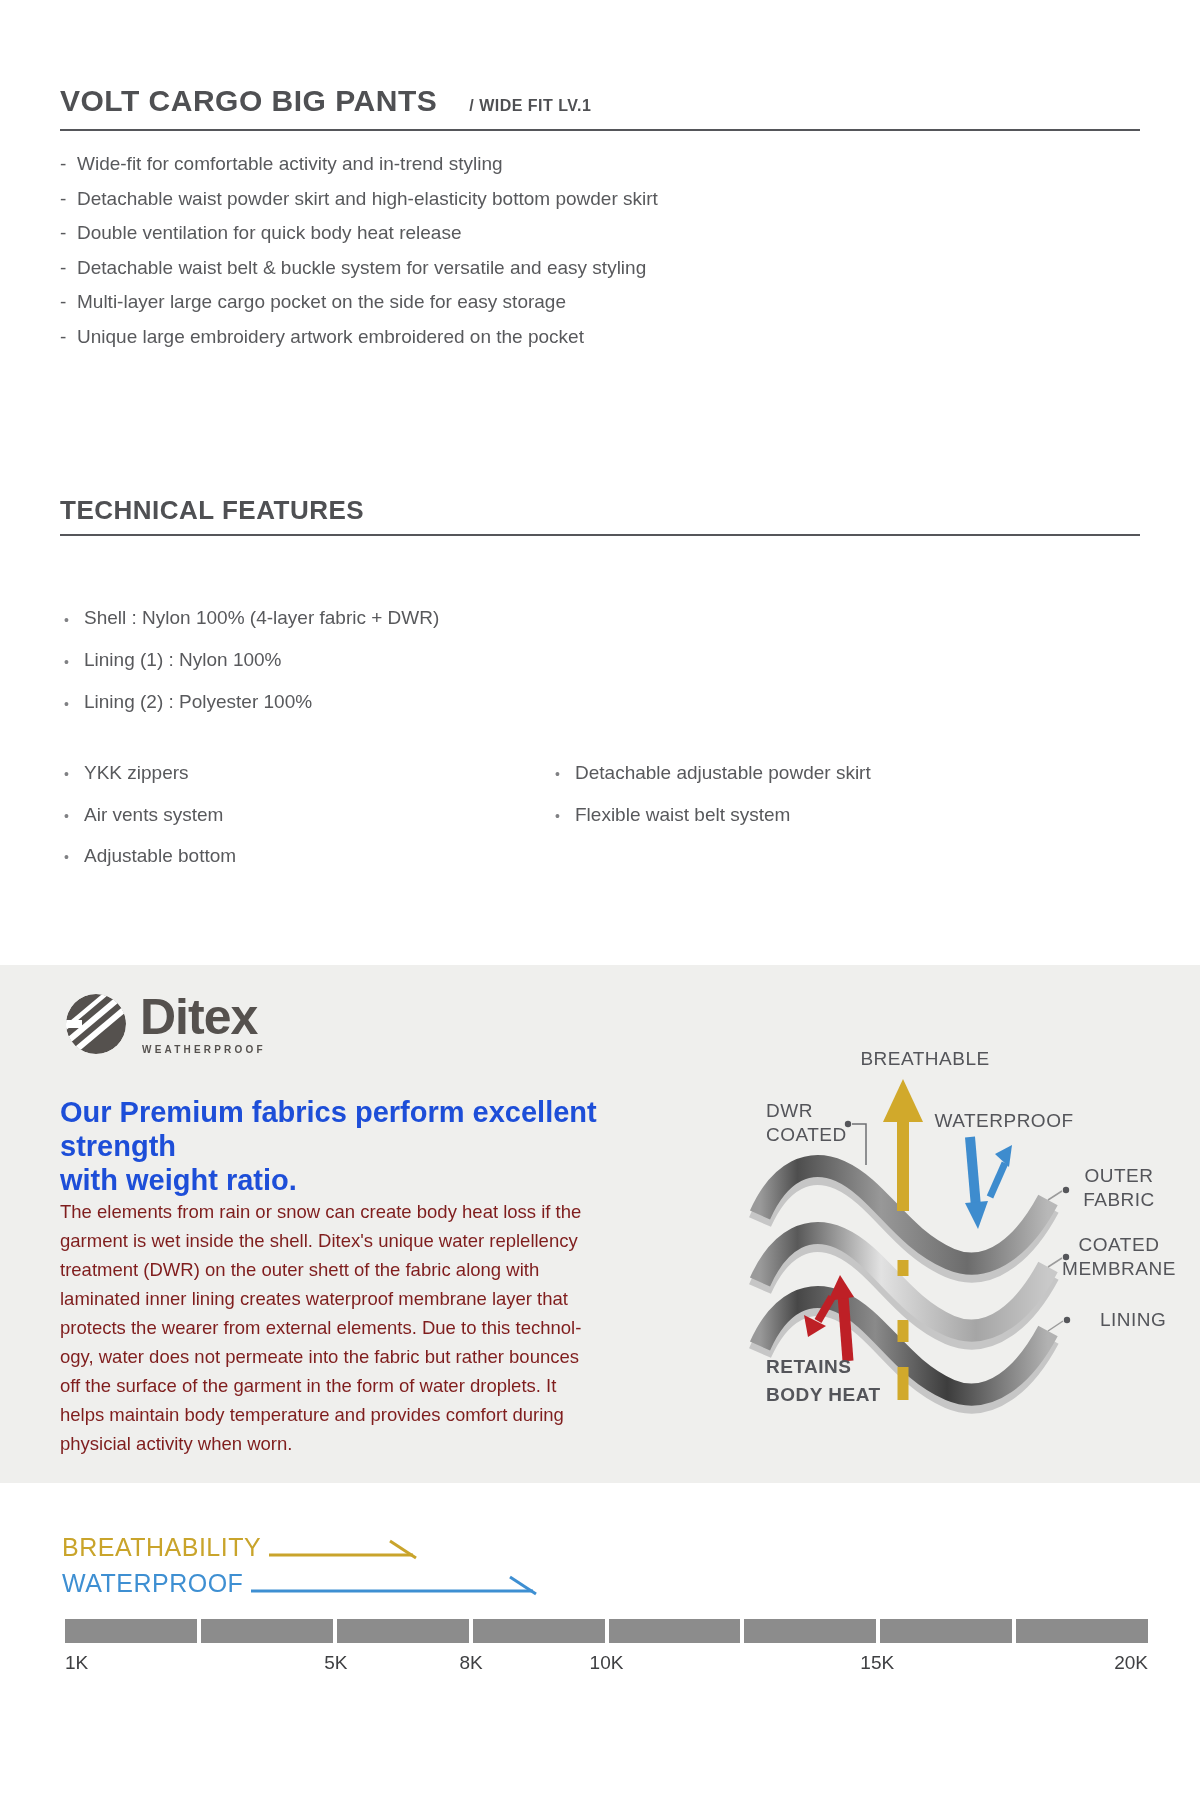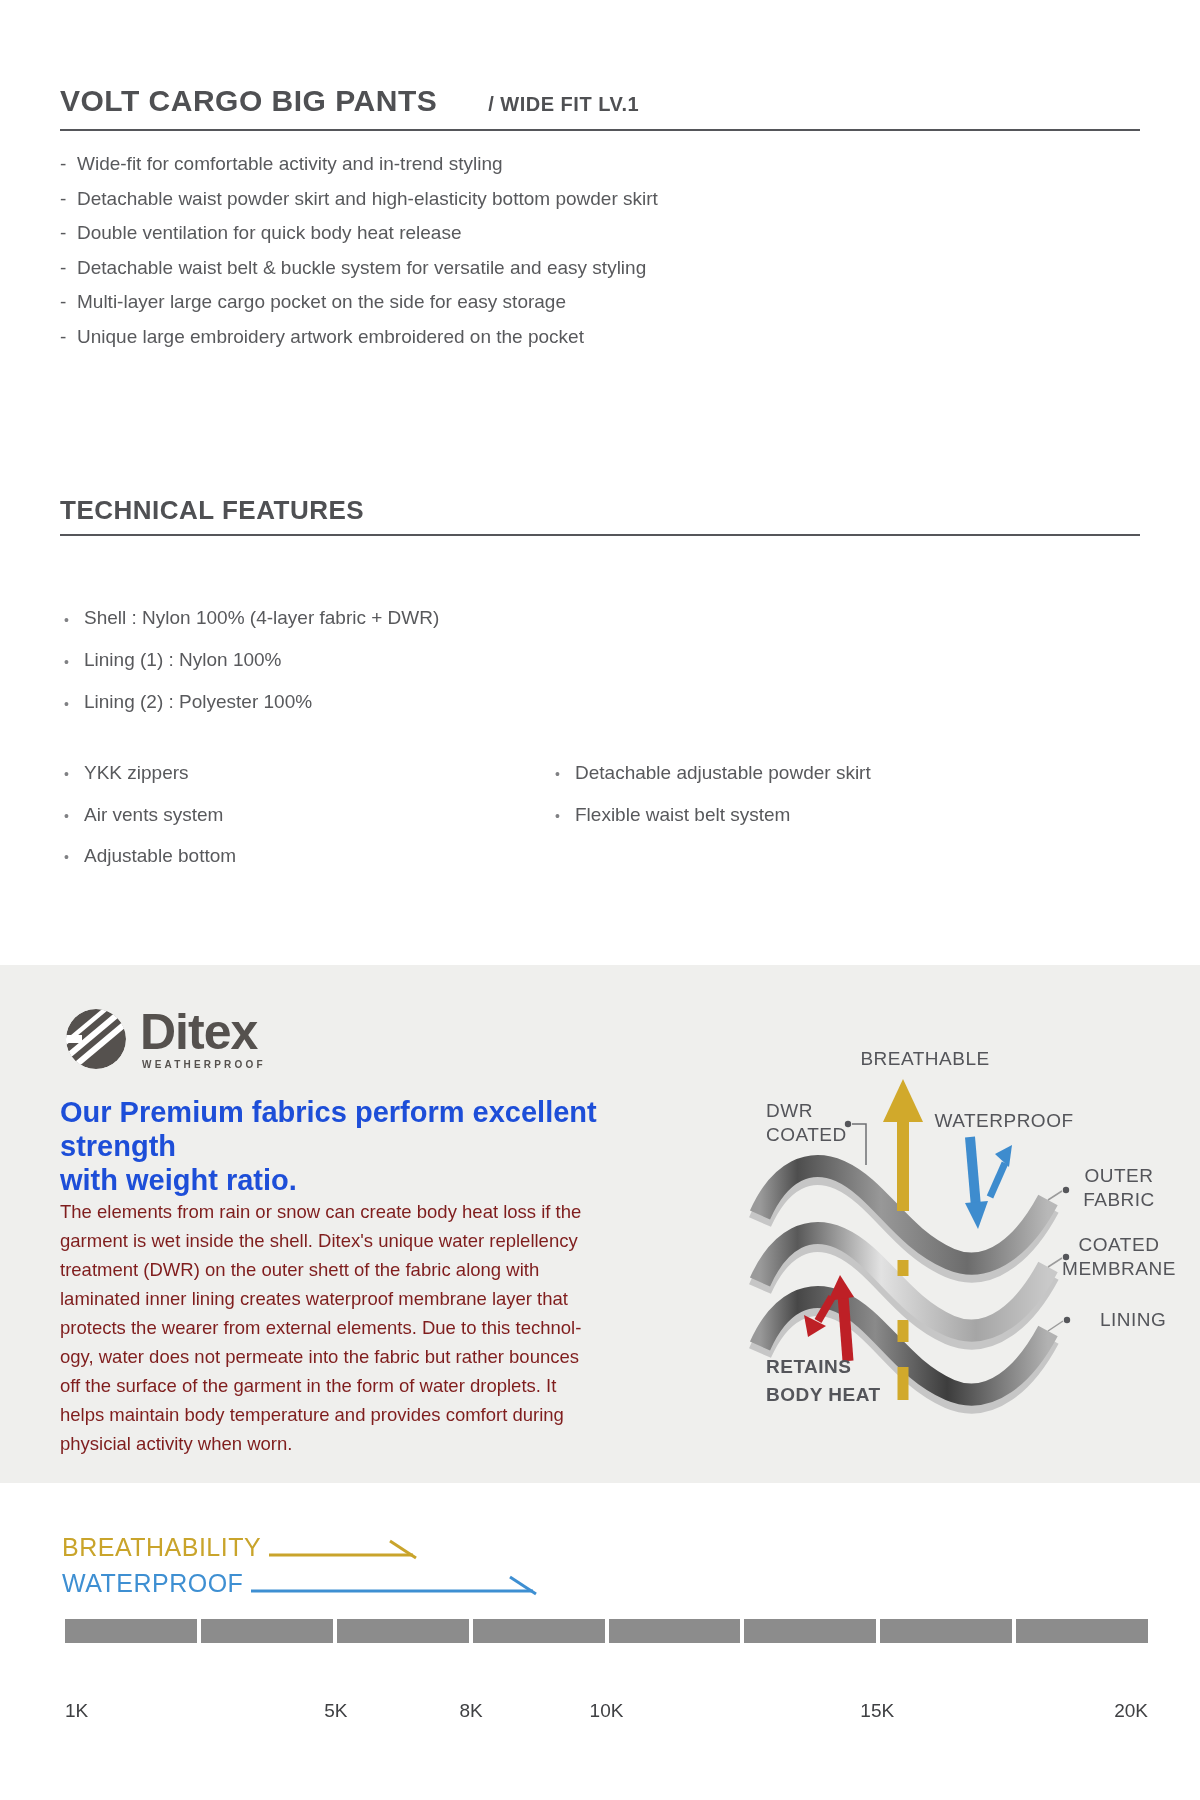--- a/index.html
+++ b/index.html
@@ -11,7 +11,7 @@
   .header { position:absolute; left:60px; top:84px; width:1080px; }
   .title-row { display:flex; align-items:baseline;gap:28px; }
   .product-title { font-size:30px; font-weight:bold; letter-spacing:.5px; color:#4F5053; }
-  .fit-label { font-size:20px; font-weight:bold; letter-spacing:.5px; color:#4F5053; margin-left:23px; }
+  .fit-label { font-size:16px; font-weight:bold; letter-spacing:.5px; color:#4F5053; margin-left:4px; }
   .rule { height:2px; background:#55565A; margin-top:11px; }
 
   

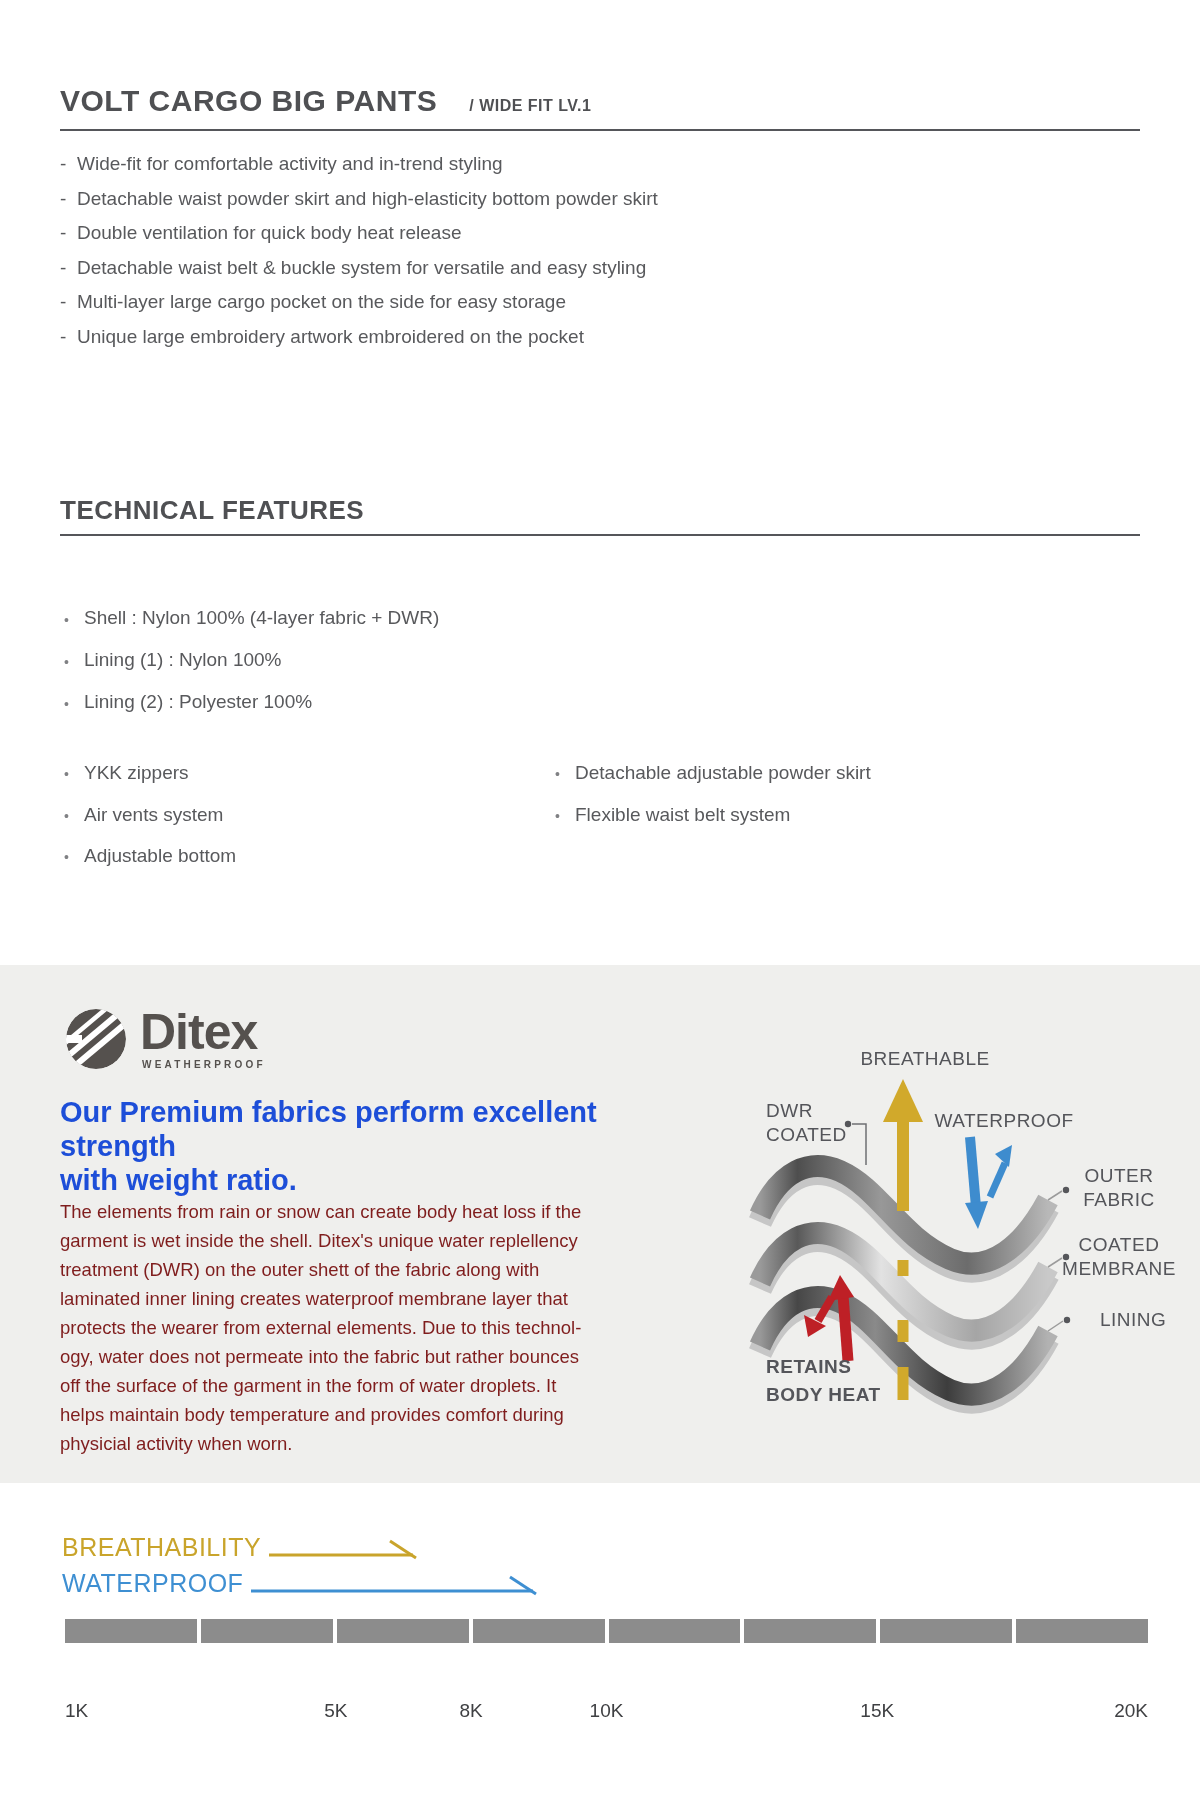--- a/index.html
+++ b/index.html
@@ -36,7 +36,7 @@
 
   
   .ditex-band { position:absolute; left:0; top:965px; width:1200px; height:518px; background:#EFEFED; }
-  .logo-row { position:absolute; left:64px; top:27px; display:flex; align-items:flex-start;margin-top:15px; }
+  .logo-row { position:absolute; left:64px; top:27px; display:flex; align-items:flex-start; }
   .logo-text { margin-left:12px; color:#55514E; }
   .brand-name { font-size:50px; font-weight:bold; letter-spacing:-1px; line-height:50px; }
   .brand-sub { font-size:10px; font-weight:bold; letter-spacing:3.2px; margin-top:2px; margin-left:2px; }

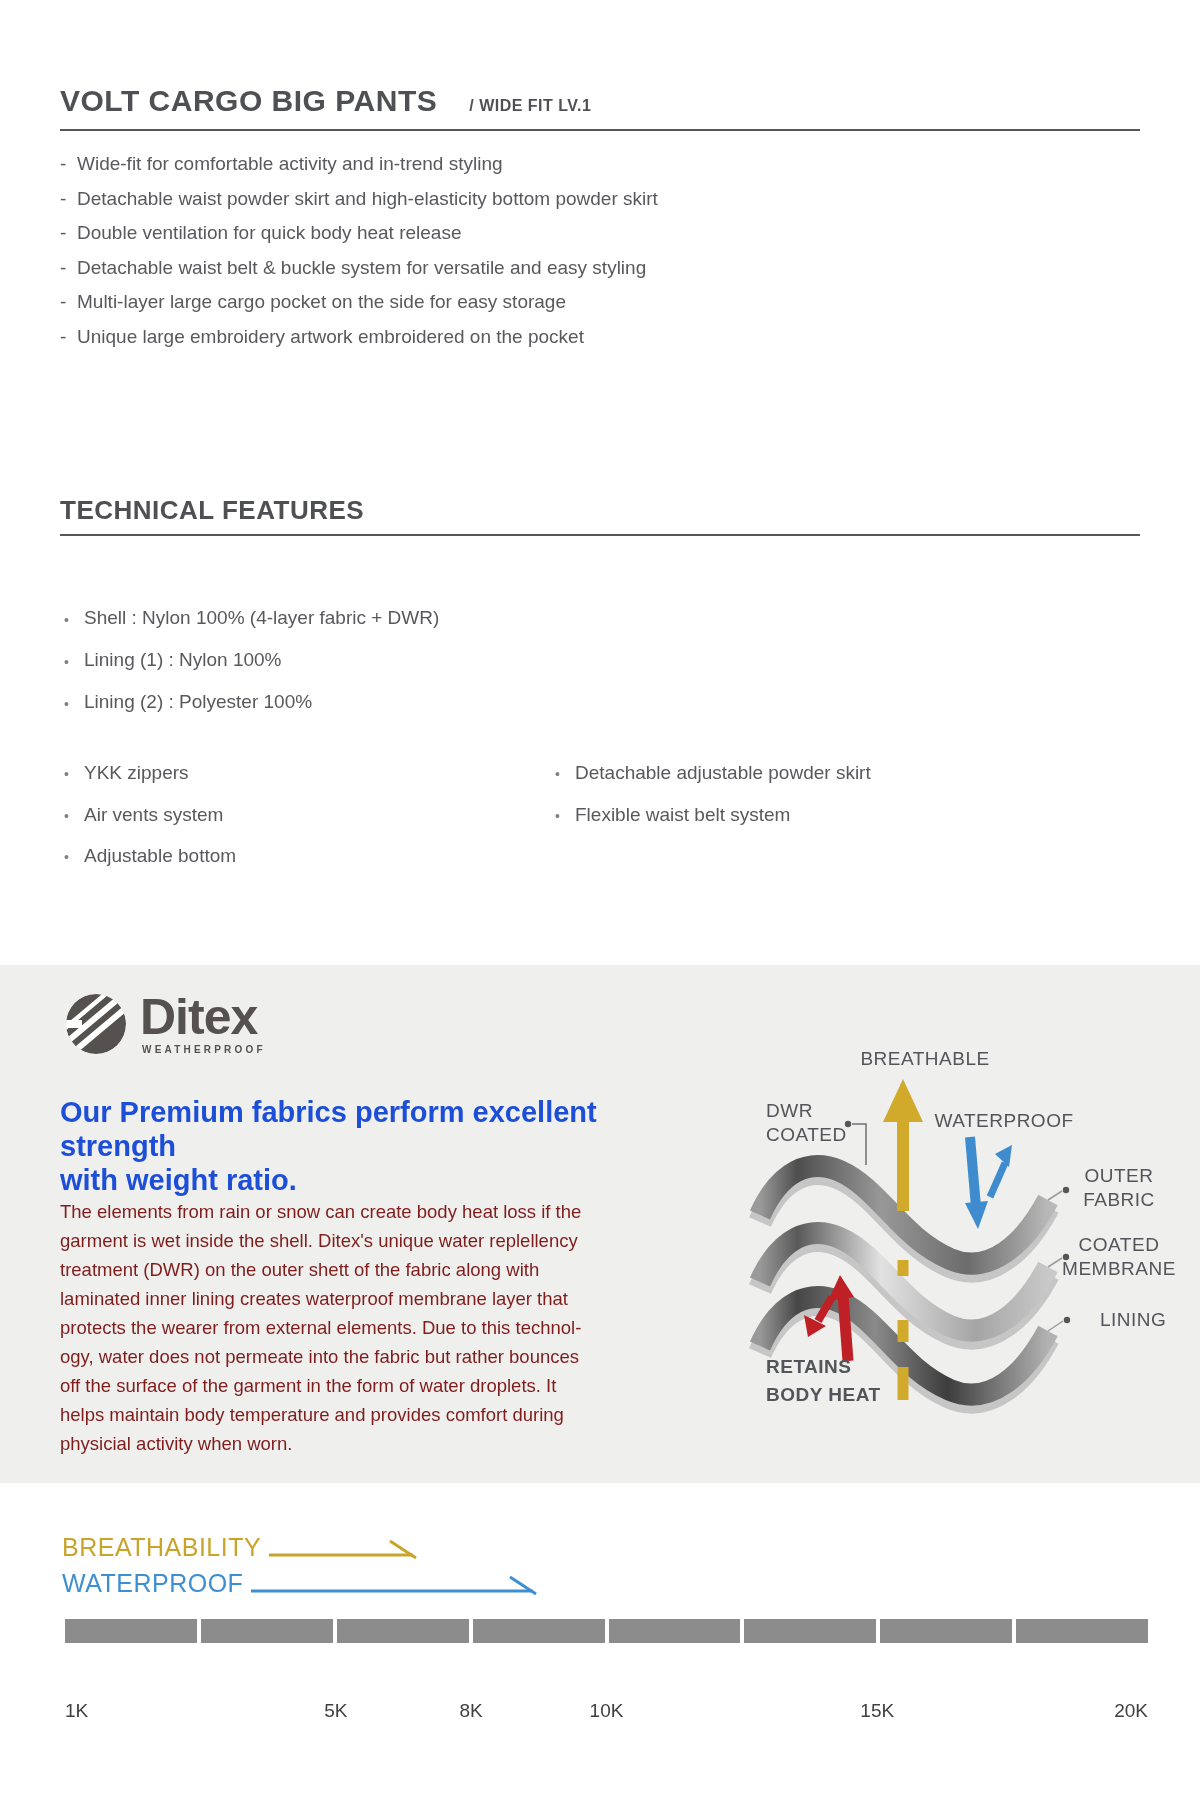--- a/index.html
+++ b/index.html
@@ -60,7 +60,7 @@
   .scale-bar { position:absolute; left:65px; top:1619px; width:1083px; height:24px; display:flex; gap:4px; }
   .scale-seg { flex:1 1 auto; background:#8C8C8C; }
   .scale-labels { position:absolute; left:65px; top:1652px; width:1083px; height:22px; font-size:19px; color:#3F4043; }
-  .scale-labels span { position:absolute; top:0; white-space:nowrap;margin-top:48px; }
+  .scale-labels span { position:absolute; top:0; white-space:nowrap; }
   .tick-1k  { left:0; }
   .tick-5k  { left:25%;   transform:translateX(-50%); }
   .tick-8k  { left:37.5%; transform:translateX(-50%); }

